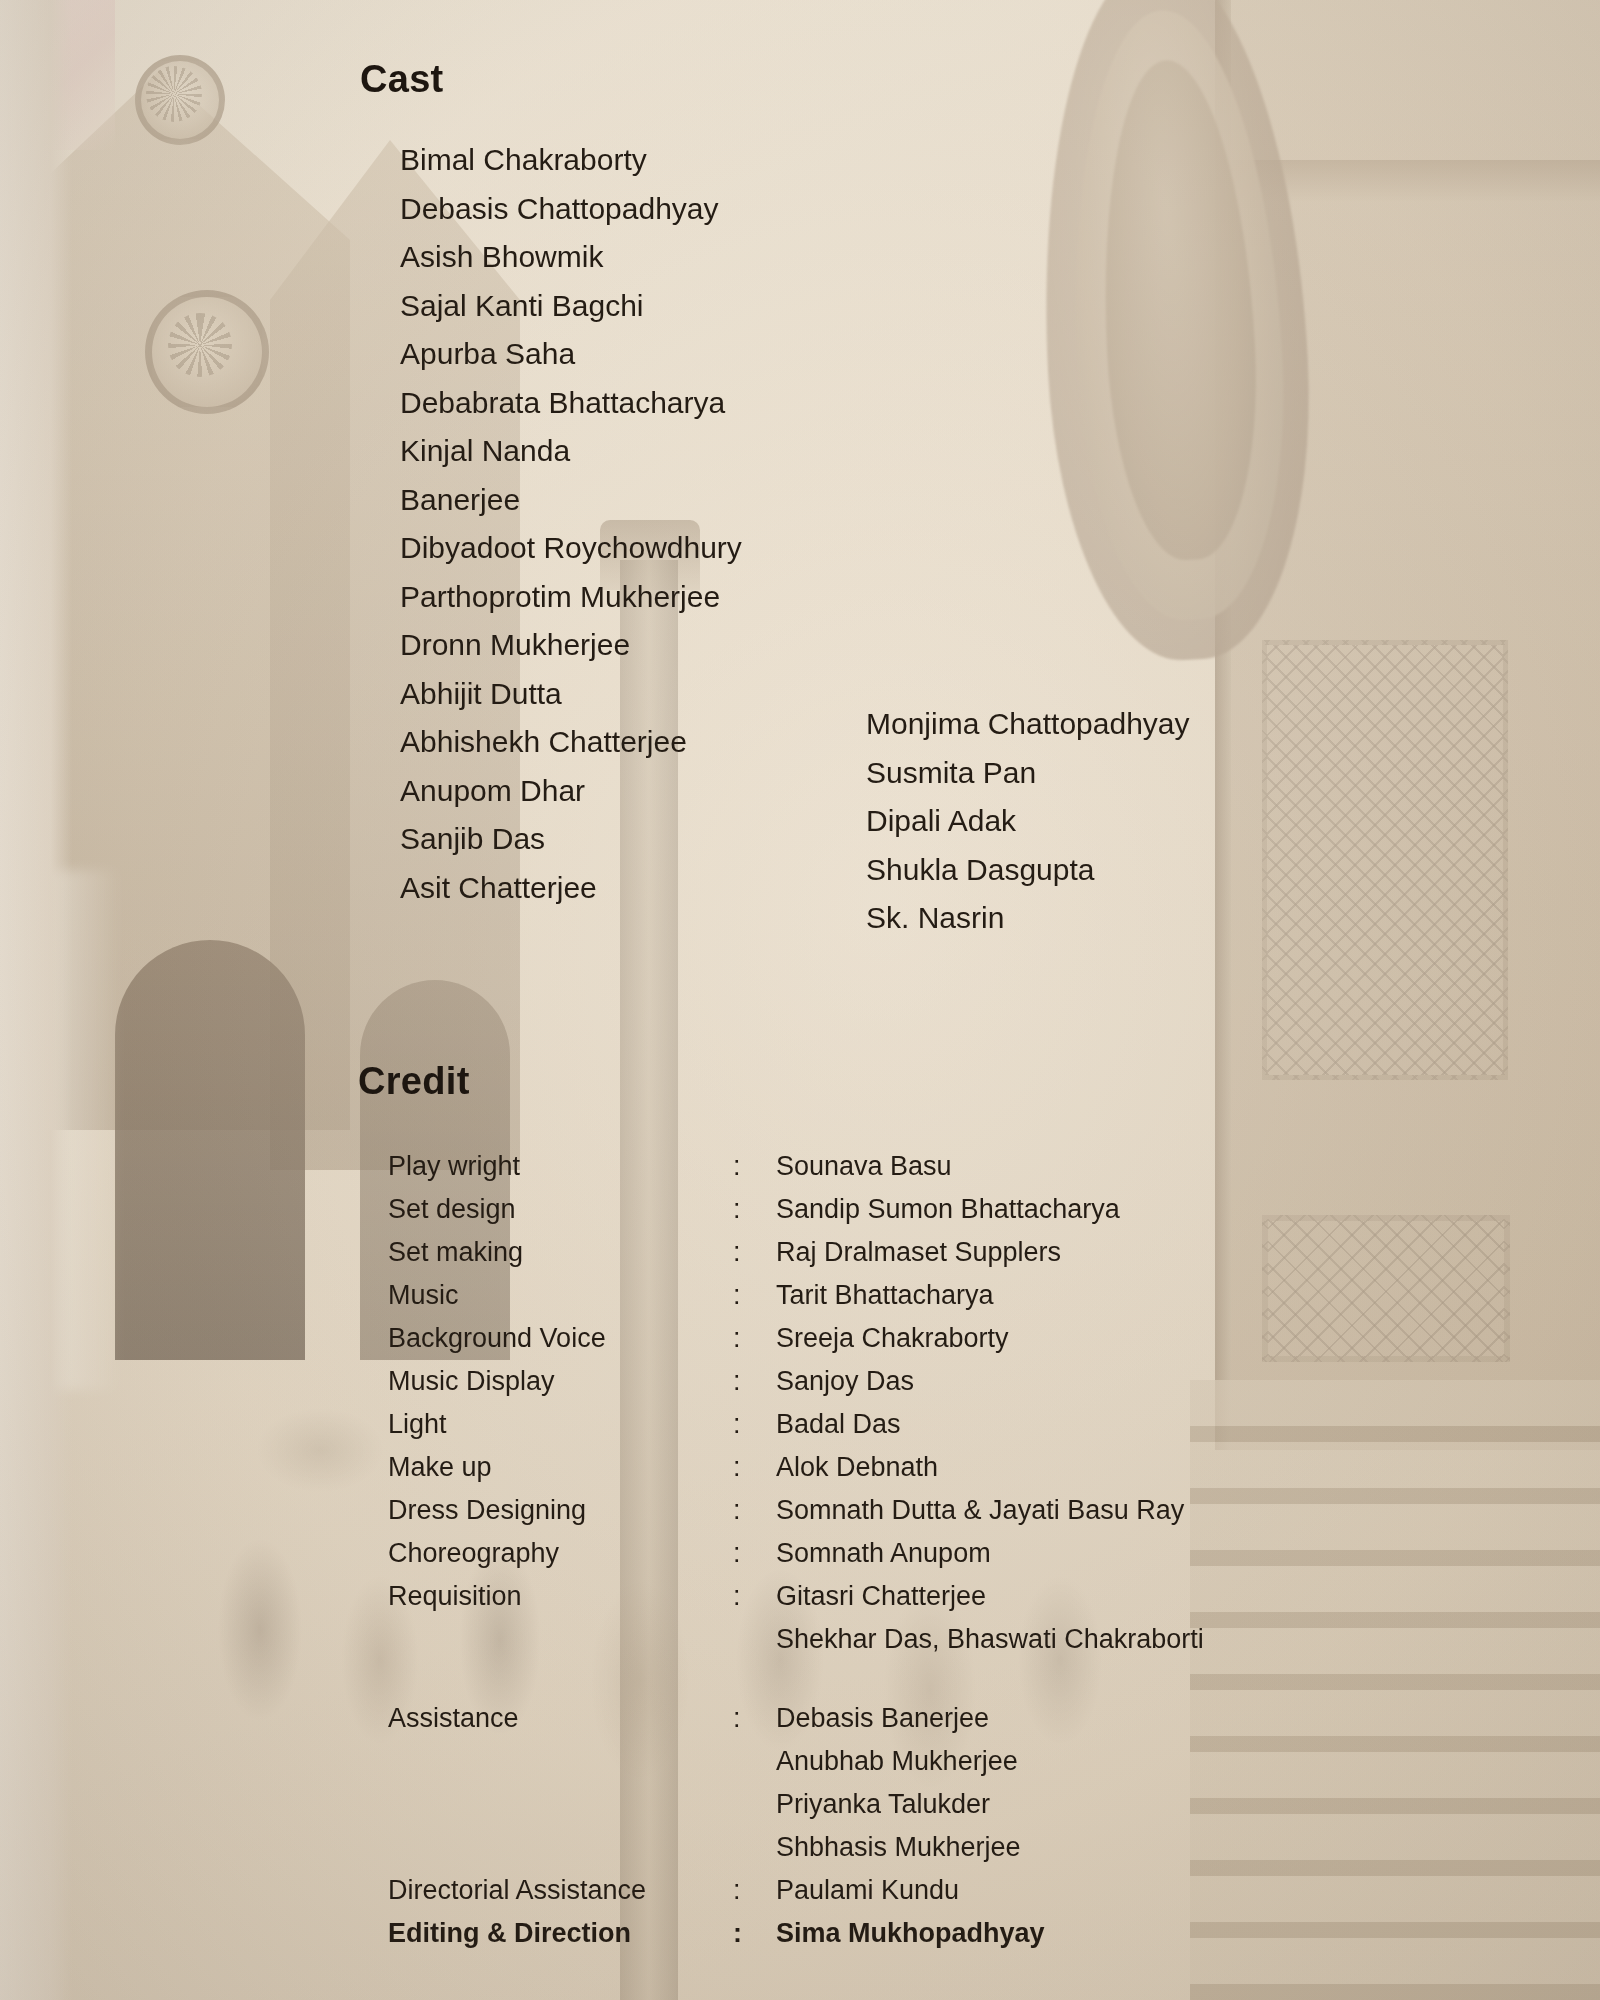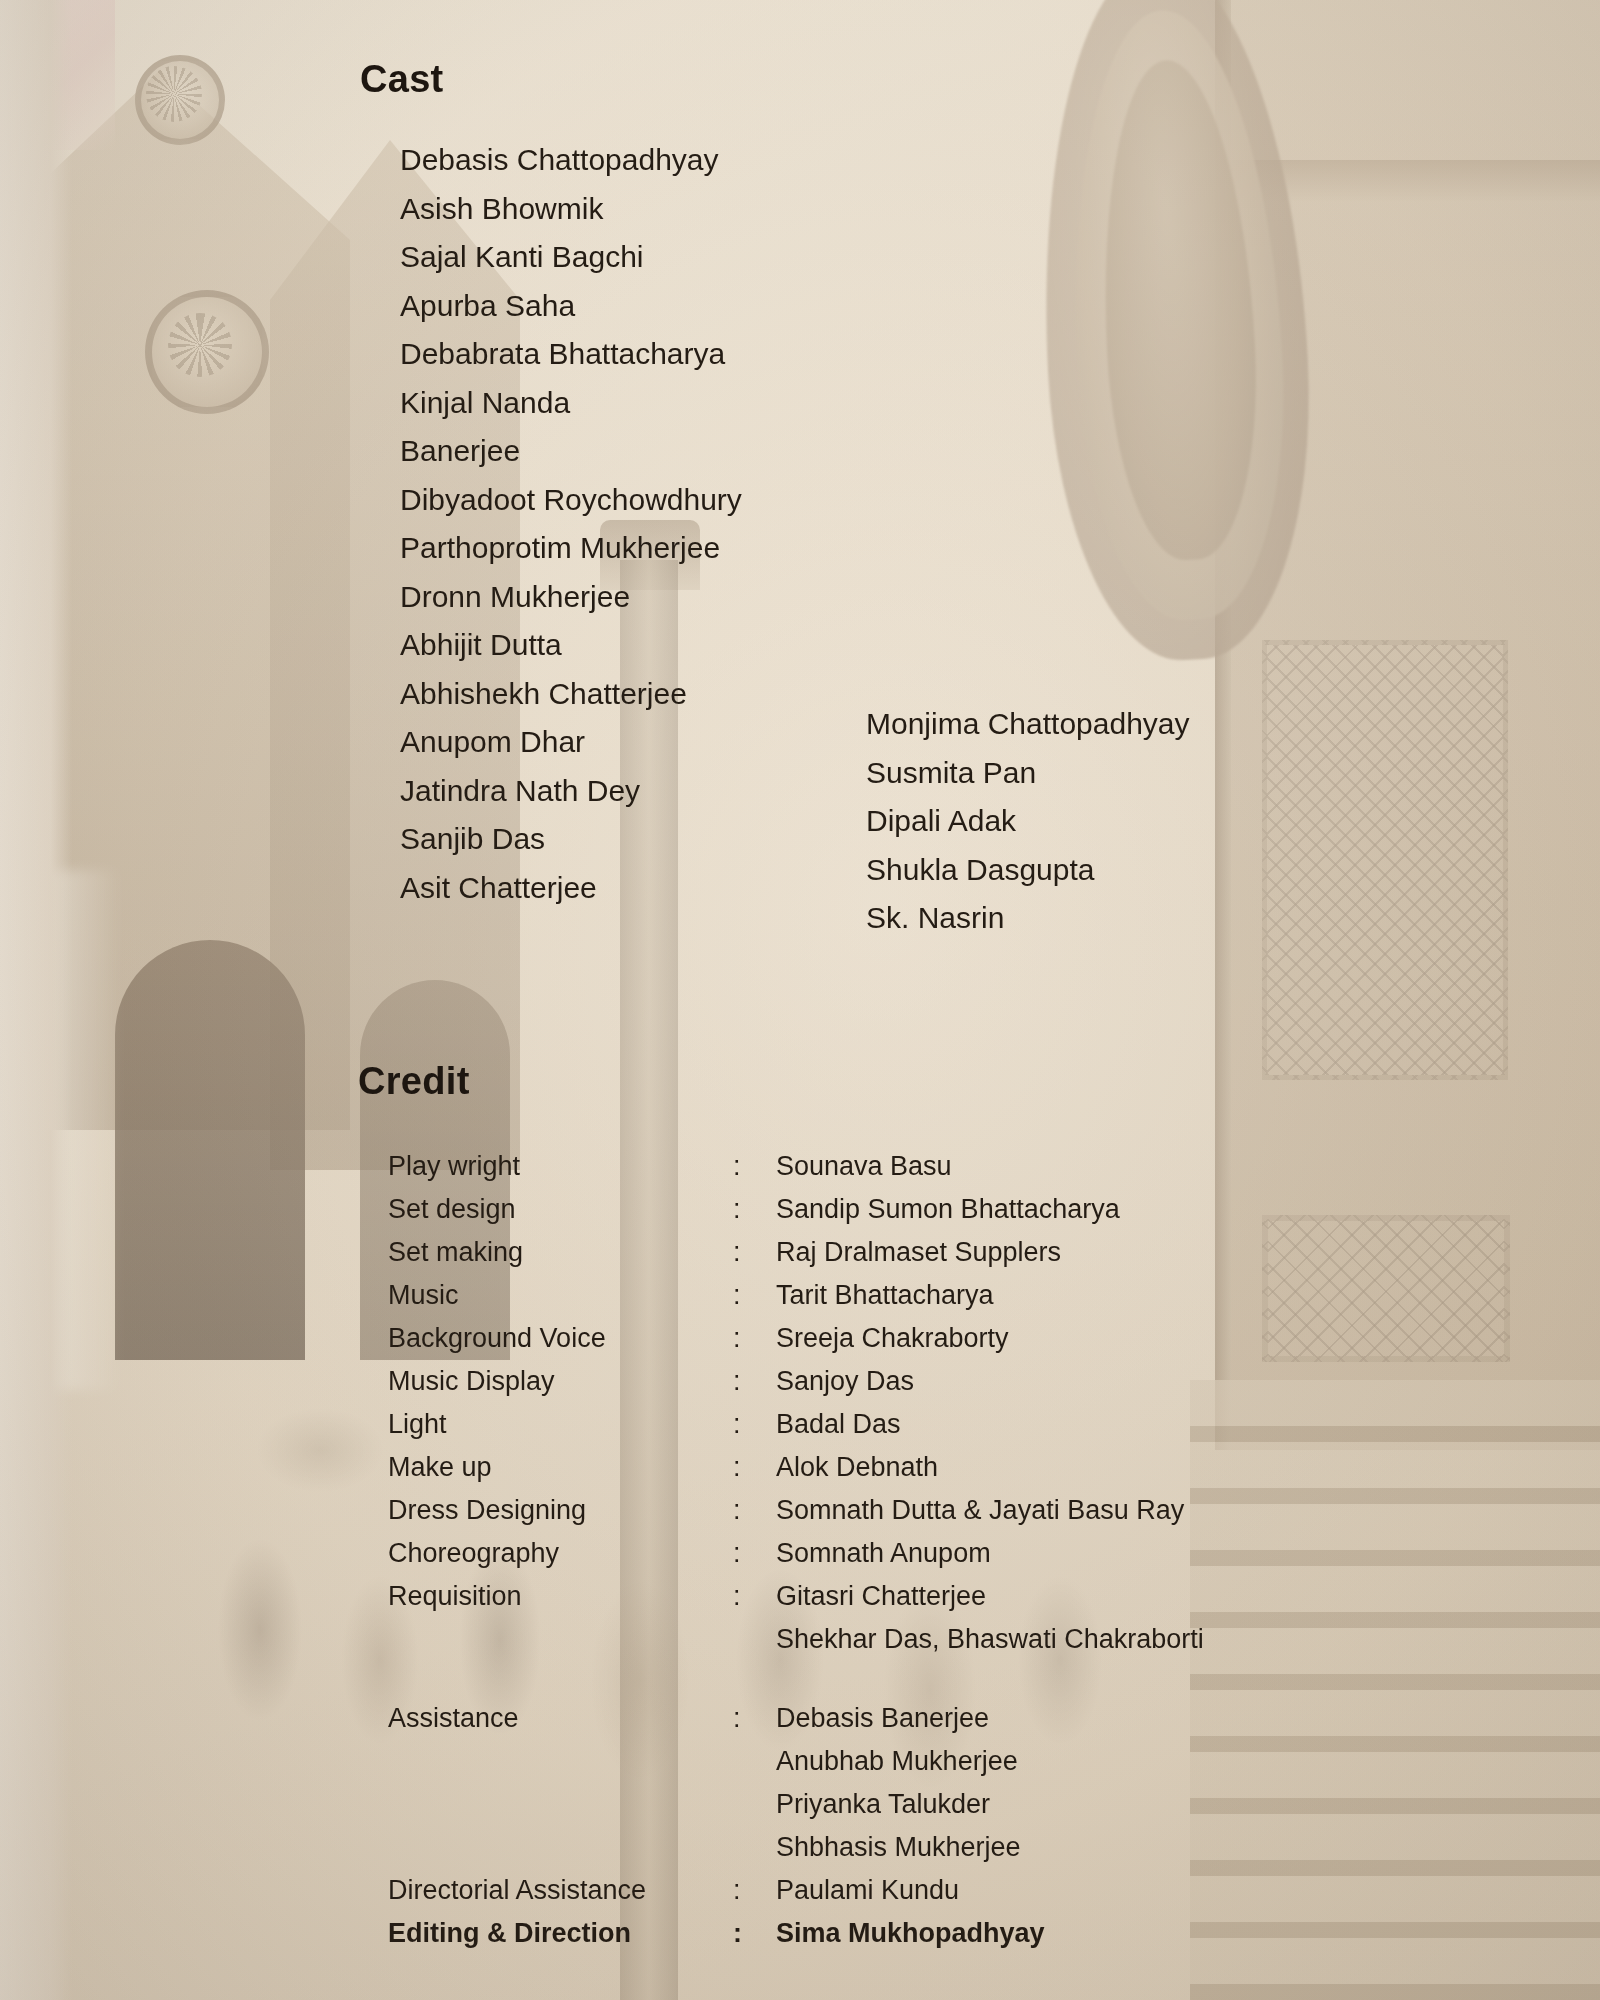--- a/index.html
+++ b/index.html
@@ -371,6 +371,7 @@
     <div class="section-title" id="cast-title">Cast</div>
 
     <div class="cast-col" id="cast-col-1">
+      <div>Bimal Chakraborty</div>
       <div>Debasis Chattopadhyay</div>
       <div>Asish Bhowmik</div>
       <div>Sajal Kanti Bagchi</div>

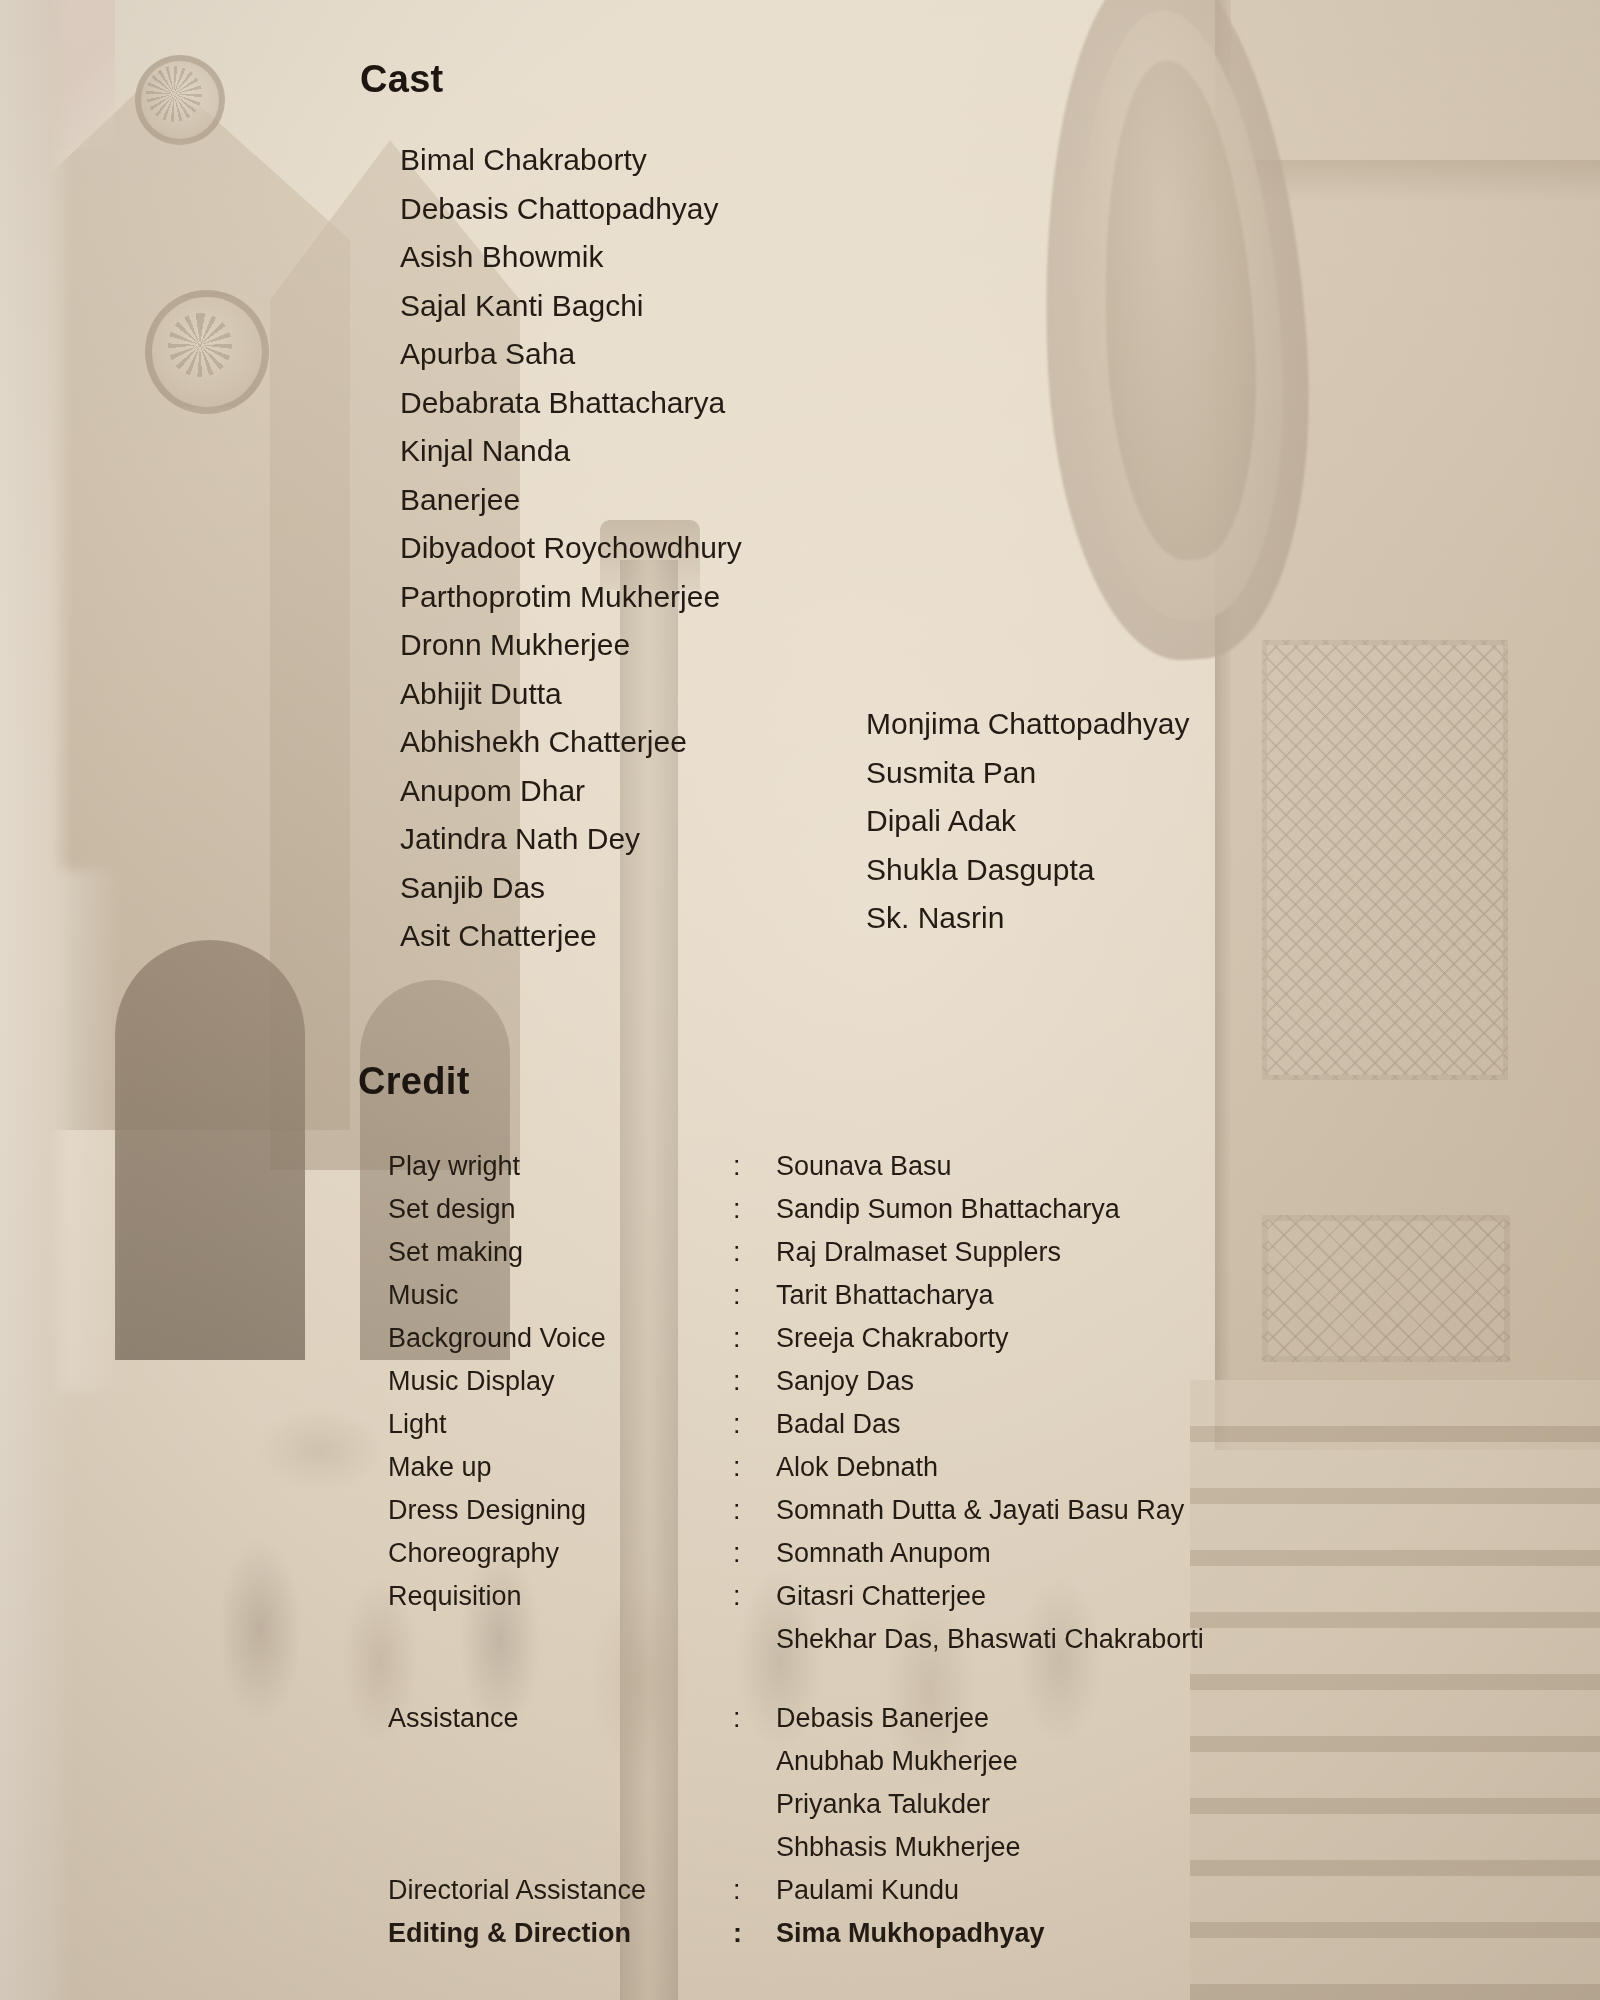--- a/index.html
+++ b/index.html
@@ -385,7 +385,6 @@
       <div>Abhijit Dutta</div>
       <div>Abhishekh Chatterjee</div>
       <div>Anupom Dhar</div>
-      <div>Jatindra Nath Dey</div>
       <div>Sanjib Das</div>
       <div>Asit Chatterjee</div>
     </div>

